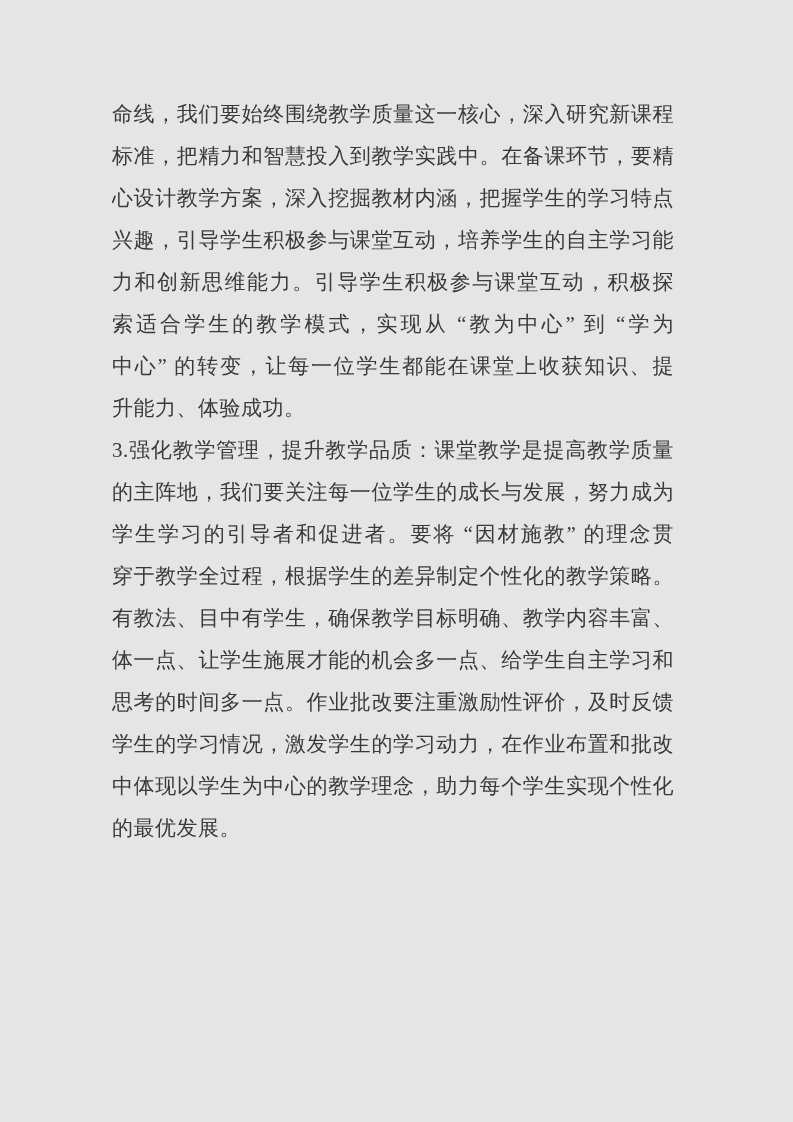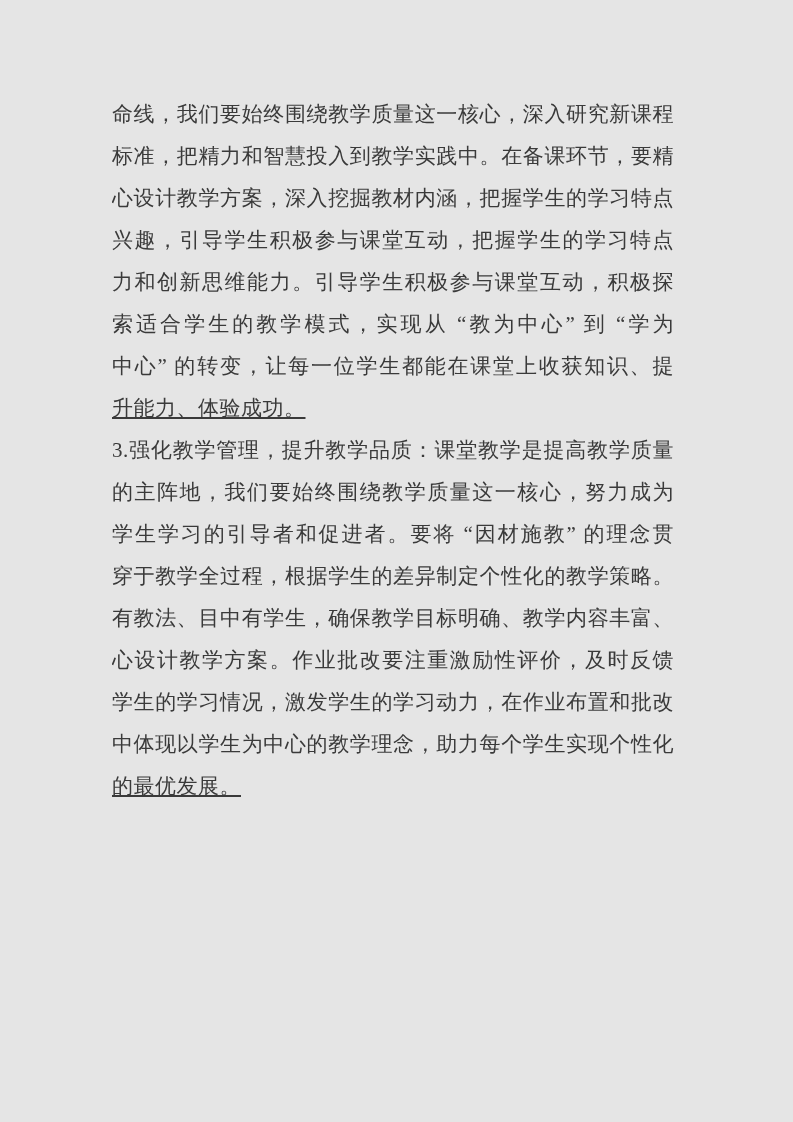--- a/index.html
+++ b/index.html
@@ -54,7 +54,7 @@
       <div class="line">命线，我们要始终围绕教学质量这一核心，深入研究新课程</div>
       <div class="line">标准，把精力和智慧投入到教学实践中。在备课环节，要精</div>
       <div class="line">心设计教学方案，深入挖掘教材内涵，把握学生的学习特点</div>
-      <div class="line">兴趣，引导学生积极参与课堂互动，把握学生的学习特点</div>
+      <div class="line">兴趣，引导学生积极参与课堂互动，培养学生的自主学习能</div>
       <div class="line">力和创新思维能力。引导学生积极参与课堂互动，积极探</div>
       <div class="line">索适合学生的教学模式，实现从 “教为中心” 到 “学为</div>
       <div class="line">中心” 的转变，让每一位学生都能在课堂上收获知识、提</div>

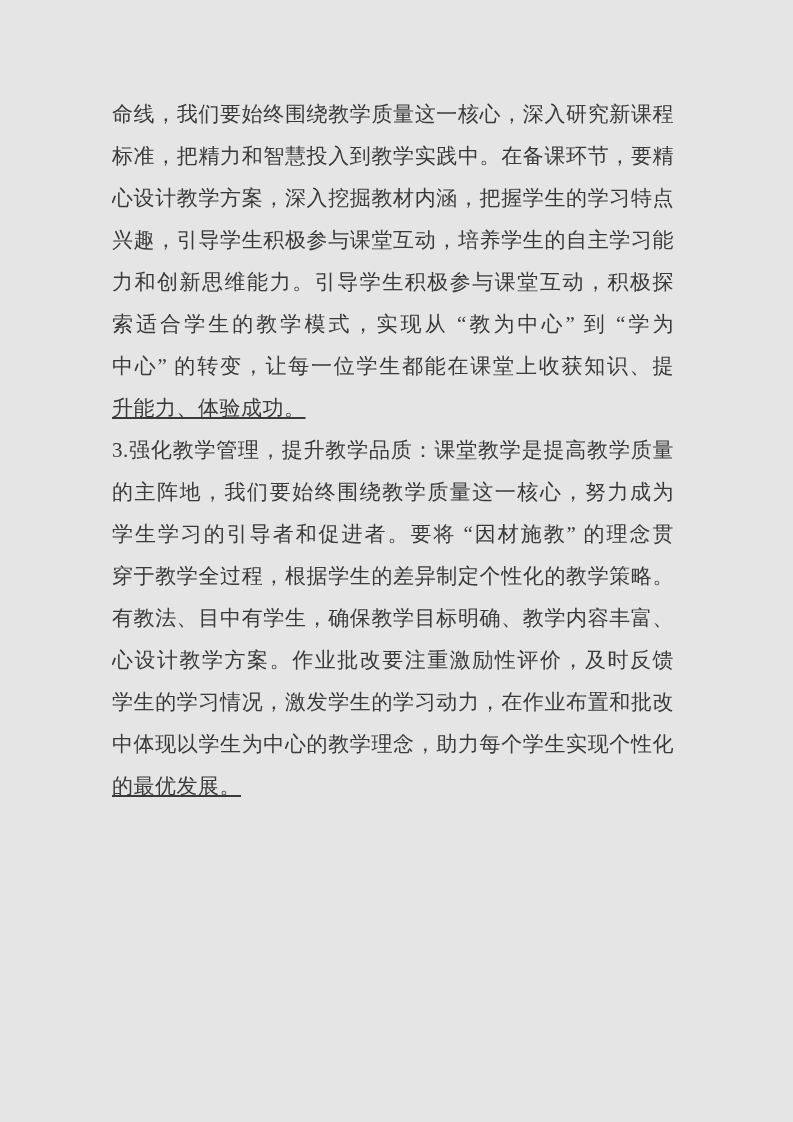--- a/index.html
+++ b/index.html
@@ -41,7 +41,6 @@
   .line.last {
     text-align: right;
     text-align-last: left;
-    text-decoration: underline;
   }
 </style>
 </head>

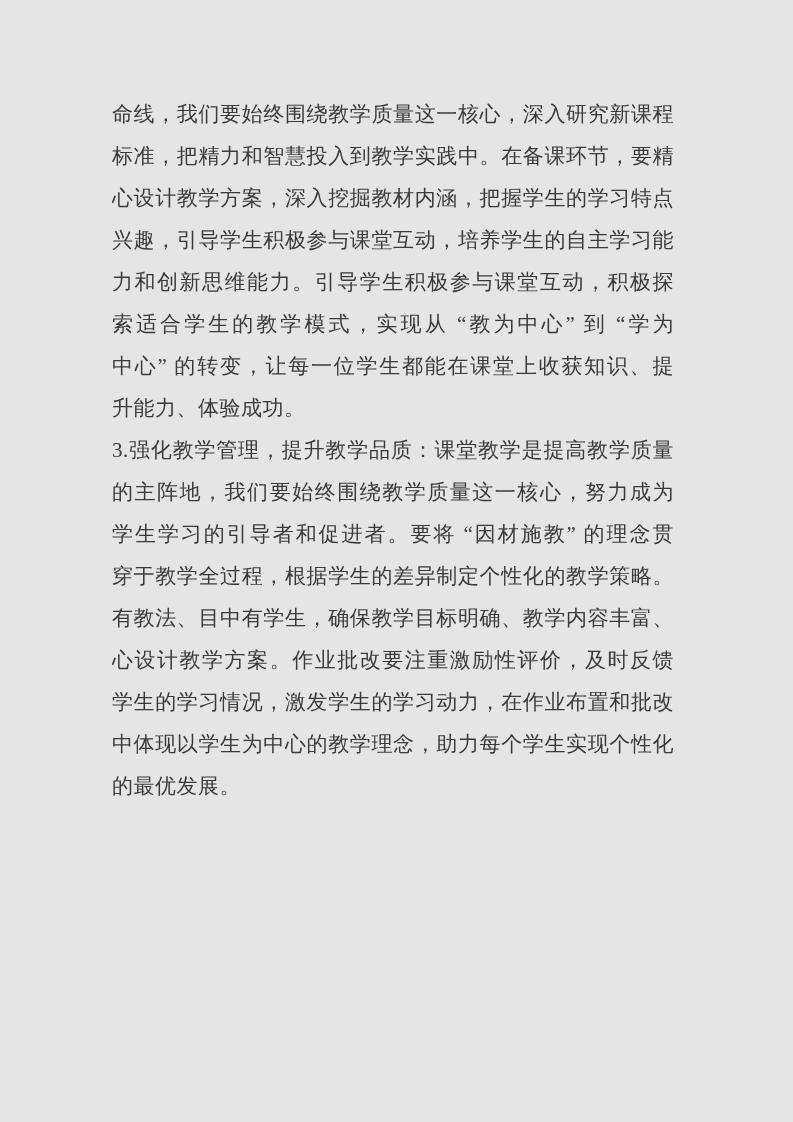--- a/index.html
+++ b/index.html
@@ -62,7 +62,7 @@
 
     <div class="paragraph">
       <div class="line">3.强化教学管理，提升教学品质：课堂教学是提高教学质量</div>
-      <div class="line">的主阵地，我们要始终围绕教学质量这一核心，努力成为</div>
+      <div class="line">的主阵地，我们要关注每一位学生的成长与发展，努力成为</div>
       <div class="line">学生学习的引导者和促进者。要将 “因材施教” 的理念贯</div>
       <div class="line">穿于教学全过程，根据学生的差异制定个性化的教学策略。</div>
       <div class="line">有教法、目中有学生，确保教学目标明确、教学内容丰富、</div>

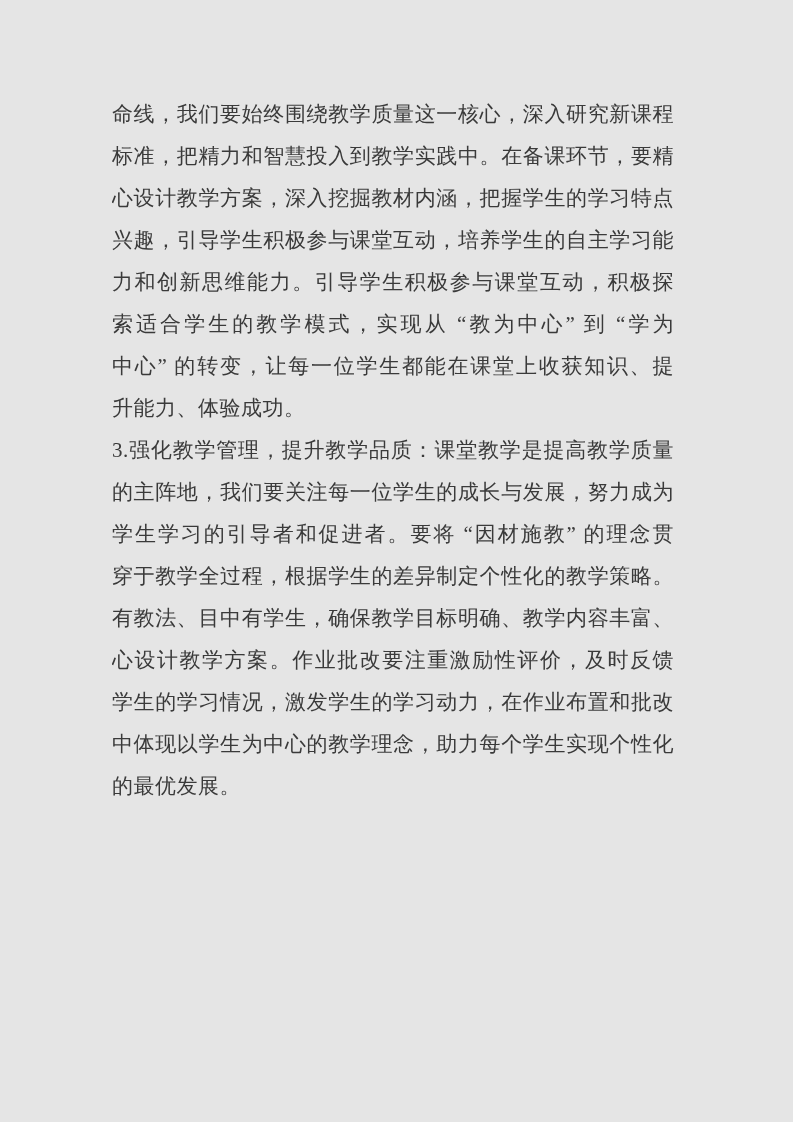--- a/index.html
+++ b/index.html
@@ -66,6 +66,7 @@
       <div class="line">学生学习的引导者和促进者。要将 “因材施教” 的理念贯</div>
       <div class="line">穿于教学全过程，根据学生的差异制定个性化的教学策略。</div>
       <div class="line">有教法、目中有学生，确保教学目标明确、教学内容丰富、</div>
+      <div class="line">体一点、让学生施展才能的机会多一点、给学生自主学习和</div>
       <div class="line">心设计教学方案。作业批改要注重激励性评价，及时反馈</div>
       <div class="line">学生的学习情况，激发学生的学习动力，在作业布置和批改</div>
       <div class="line">中体现以学生为中心的教学理念，助力每个学生实现个性化</div>

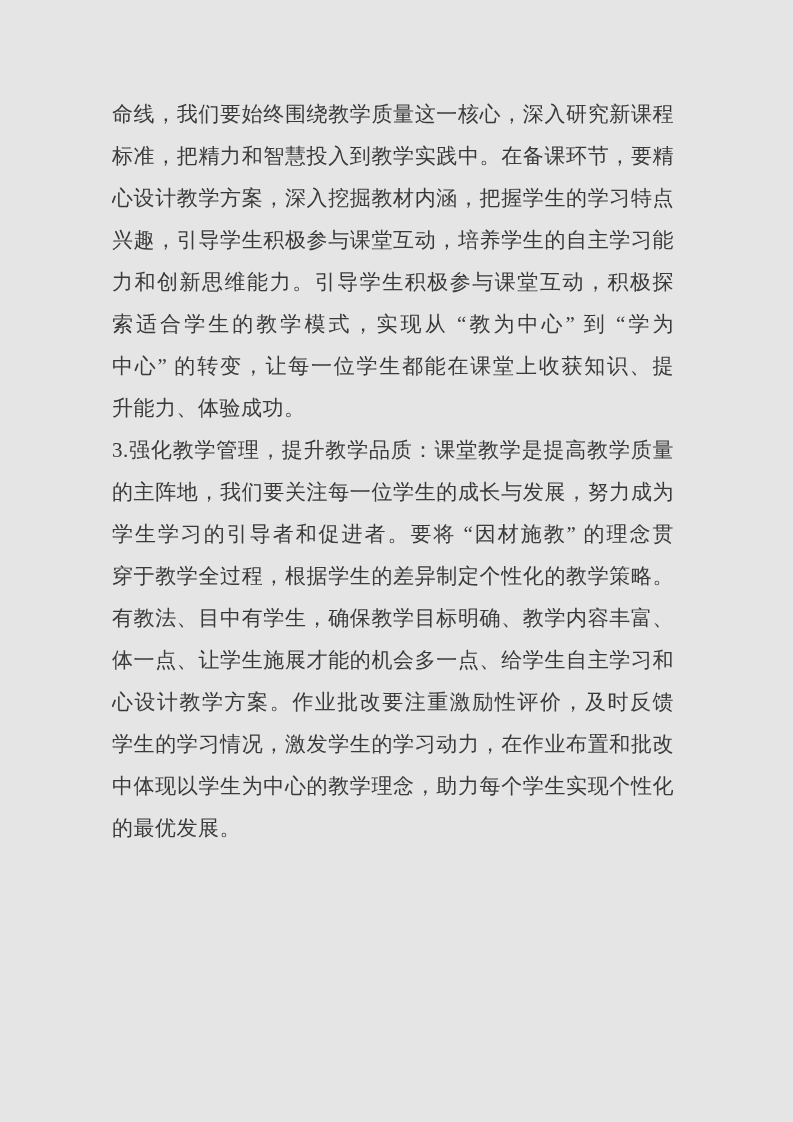--- a/index.html
+++ b/index.html
@@ -67,7 +67,7 @@
       <div class="line">穿于教学全过程，根据学生的差异制定个性化的教学策略。</div>
       <div class="line">有教法、目中有学生，确保教学目标明确、教学内容丰富、</div>
       <div class="line">体一点、让学生施展才能的机会多一点、给学生自主学习和</div>
-      <div class="line">心设计教学方案。作业批改要注重激励性评价，及时反馈</div>
+      <div class="line">思考的时间多一点。作业批改要注重激励性评价，及时反馈</div>
       <div class="line">学生的学习情况，激发学生的学习动力，在作业布置和批改</div>
       <div class="line">中体现以学生为中心的教学理念，助力每个学生实现个性化</div>
       <div class="line last">的最优发展。</div>

